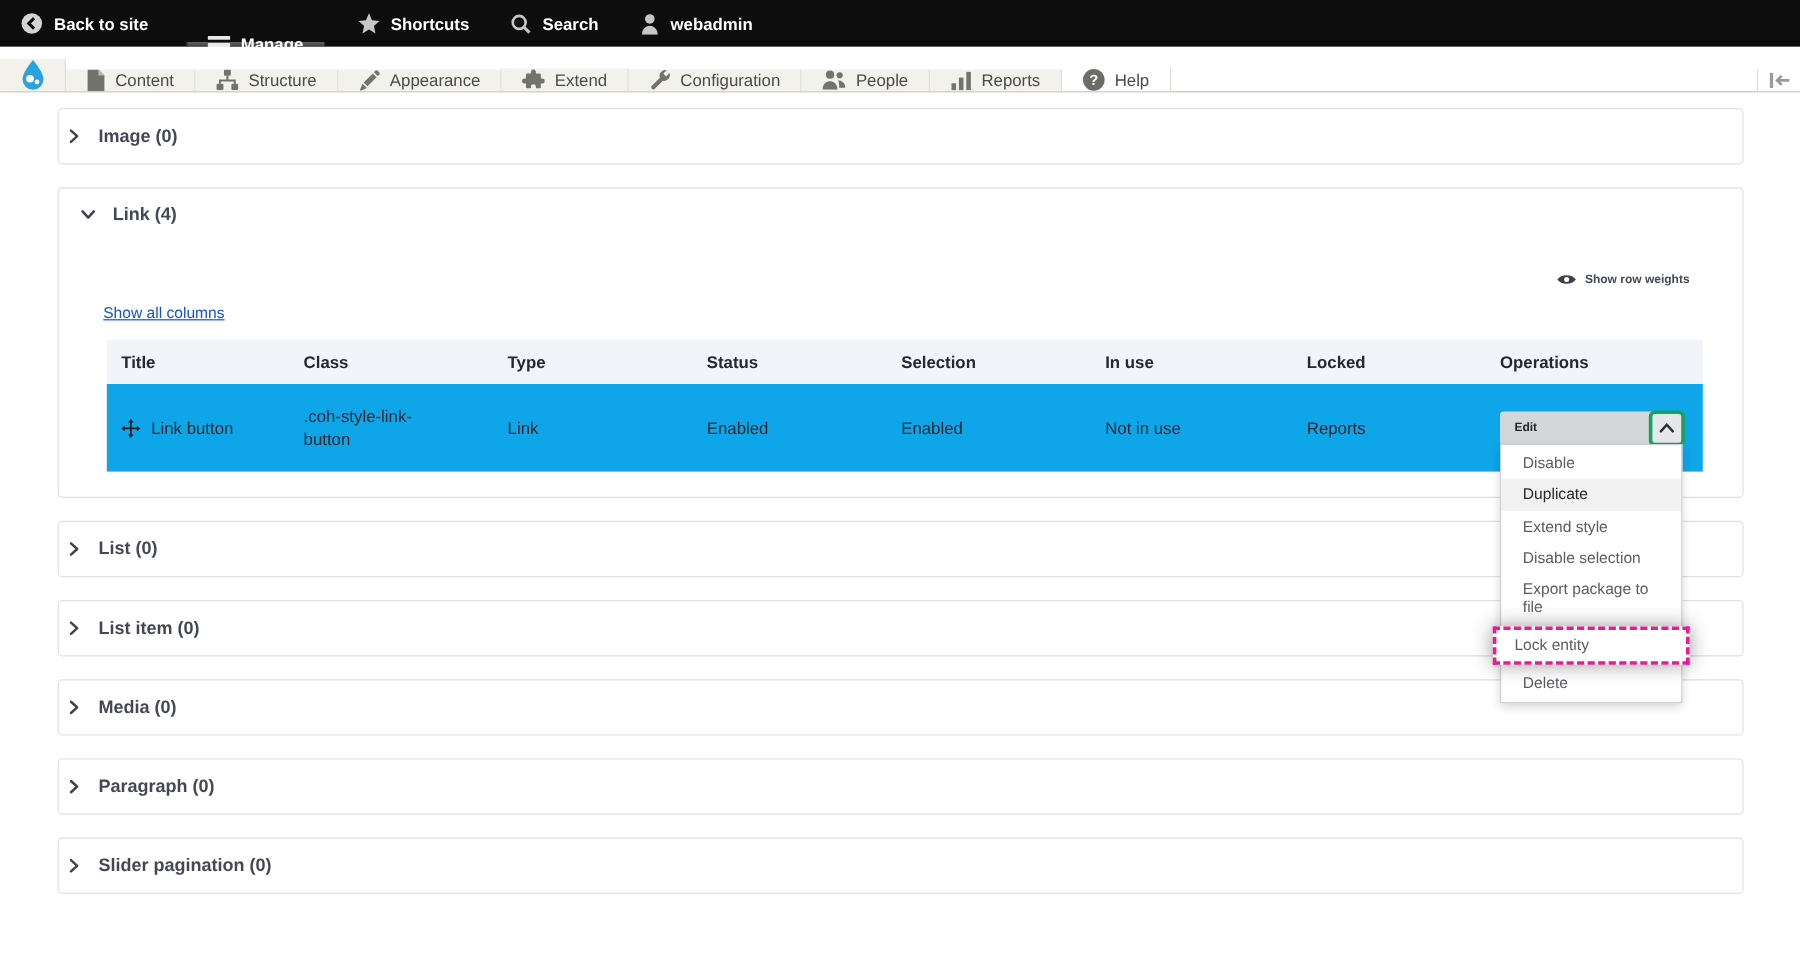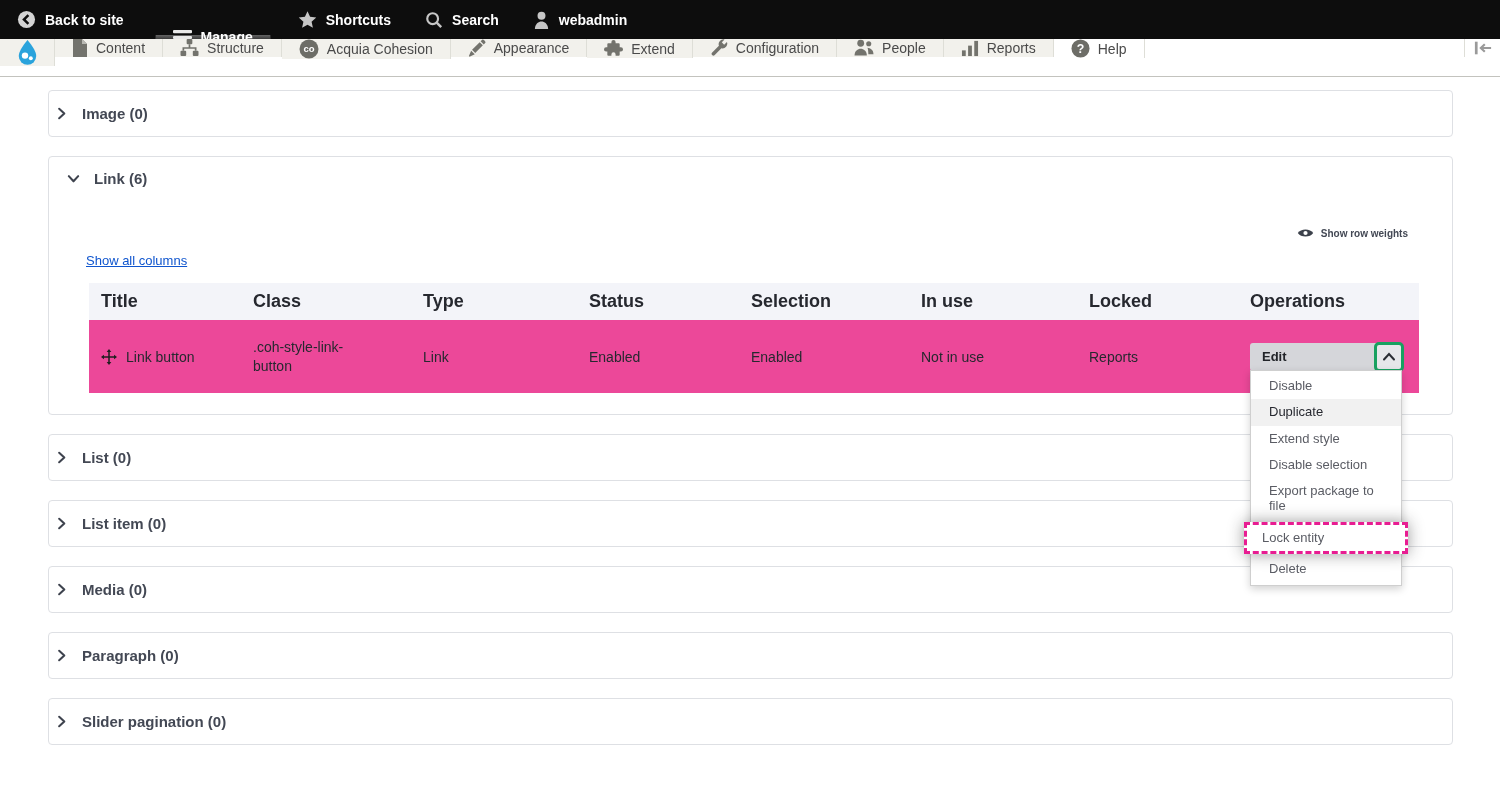--- a/index.html
+++ b/index.html
@@ -16,7 +16,7 @@
 
   
   .toolbar { position:absolute; top:39px; left:0; width:100%; height:38px; background:#fff;
-    border-bottom:1px solid #c3c3be; display:flex; align-items:flex-start; }
+    border-bottom:1px solid #c3c3be; display:flex; align-items:flex-end; }
   .tool-item { display:flex; align-items:center; gap:8px; padding:0 17px; font-size:14px; color:#4a4a4a;
     background:#f2f1ec; border-right:1px solid #deded7; cursor:pointer; }
   .tool-item.logo-cell { width:55px; justify-content:center; padding:0; }

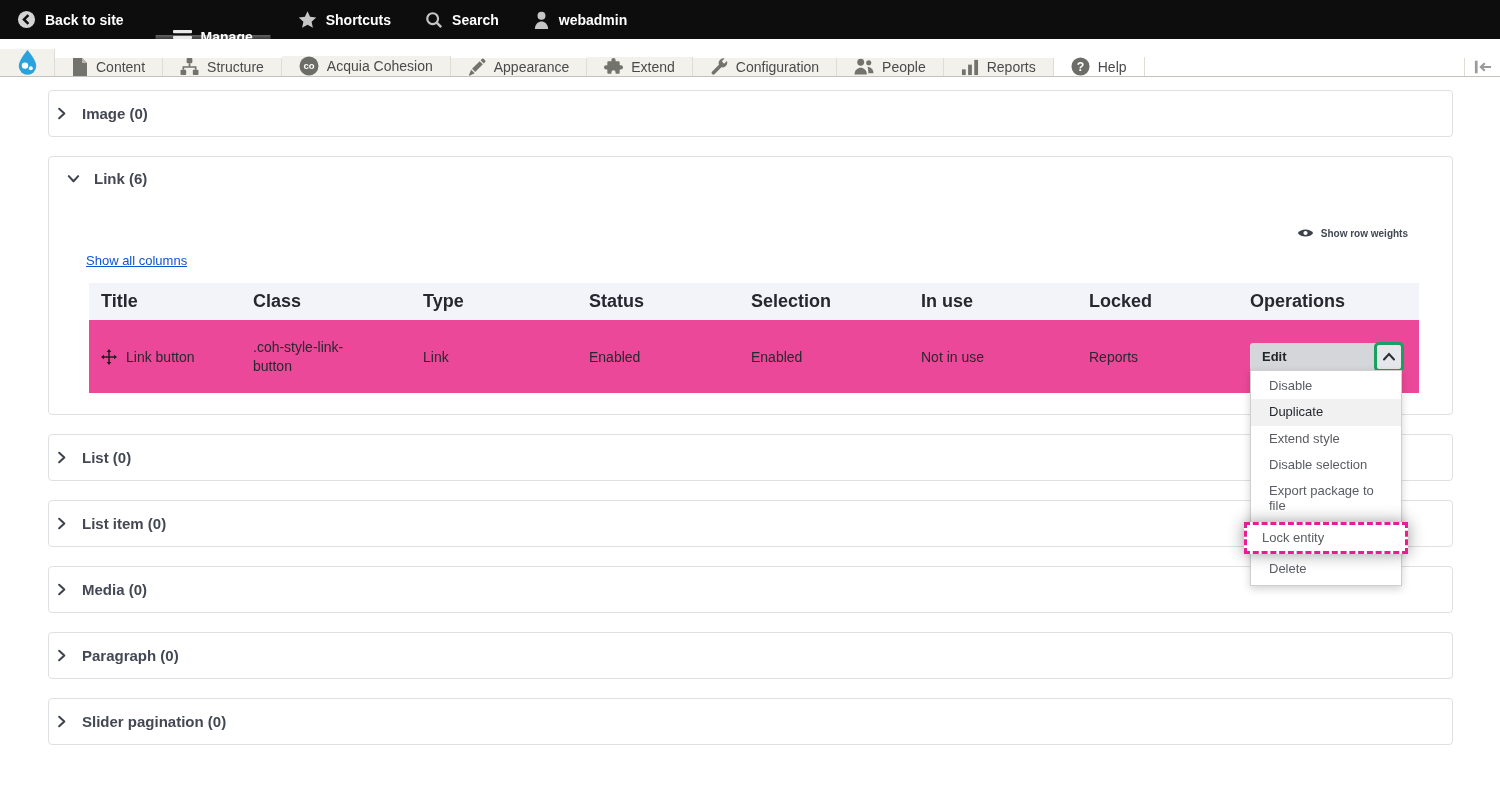--- a/index.html
+++ b/index.html
@@ -149,15 +149,6 @@
           </svg>
       </span>
       <span>Structure</span>
-    </div>
-    <div class="tool-item">
-      <span>
-        <svg width="20" height="20" viewBox="0 0 20 20">
-            <circle cx="10" cy="10" r="9.5" fill="#6d6d67"></circle>
-            <text x="10" y="13.4" font-size="9.5" font-weight="bold" fill="#fff" text-anchor="middle" font-family="Liberation Sans, sans-serif">co</text>
-          </svg>
-      </span>
-      <span>Acquia Cohesion</span>
     </div>
     <div class="tool-item">
       <span>

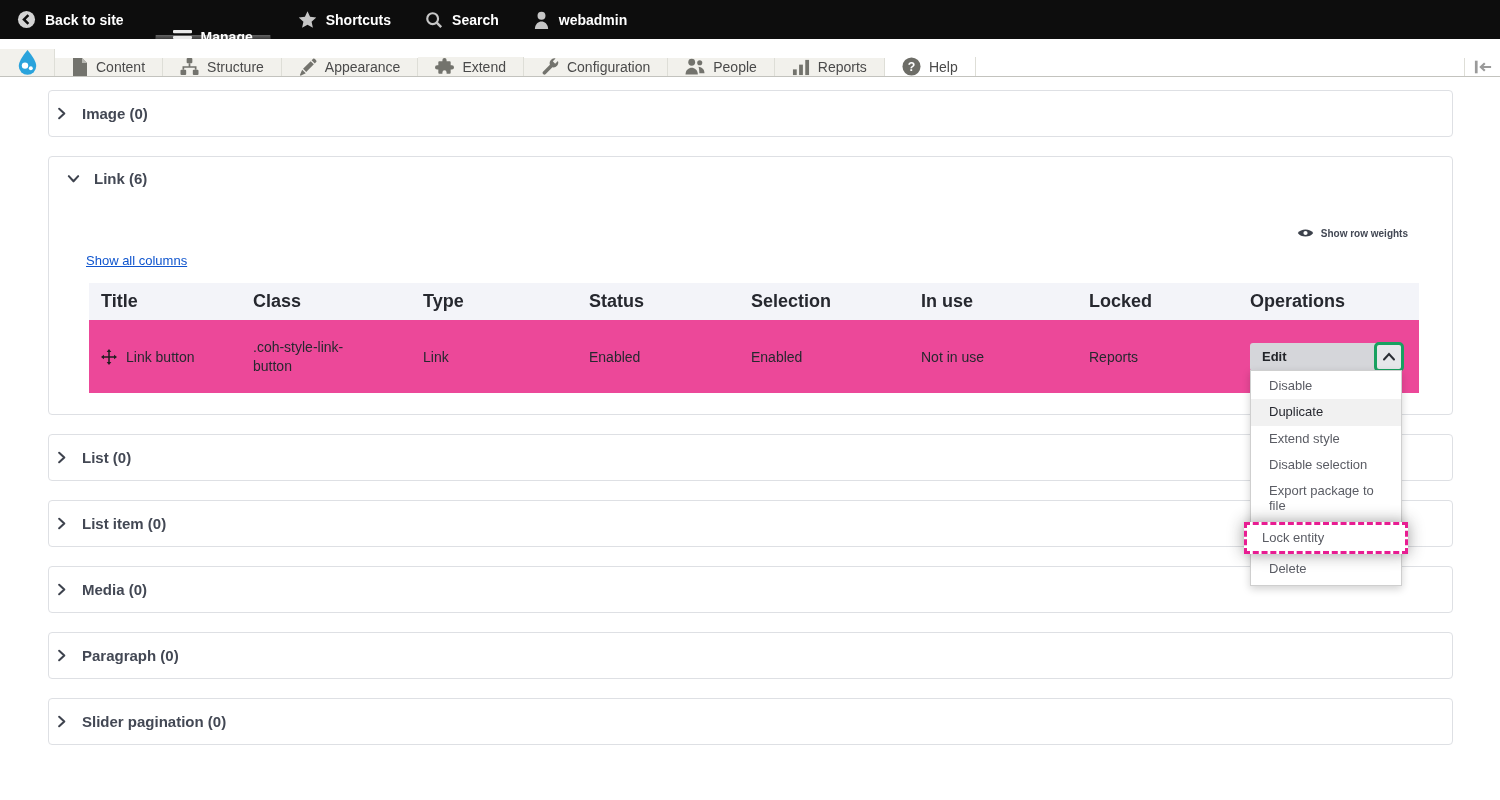--- a/index.html
+++ b/index.html
@@ -235,7 +235,7 @@
               <path d="M3 5.5 l5 5.5 5 -5.5" stroke="#3e434e" stroke-width="2.2" fill="none" stroke-linecap="round" stroke-linejoin="round"></path>
             </svg>
         </span>
-        <span class="acc-title">Link (6)</span>
+        <span class="acc-title">Link (4)</span>
       </div>
 
       <div class="row-weights">

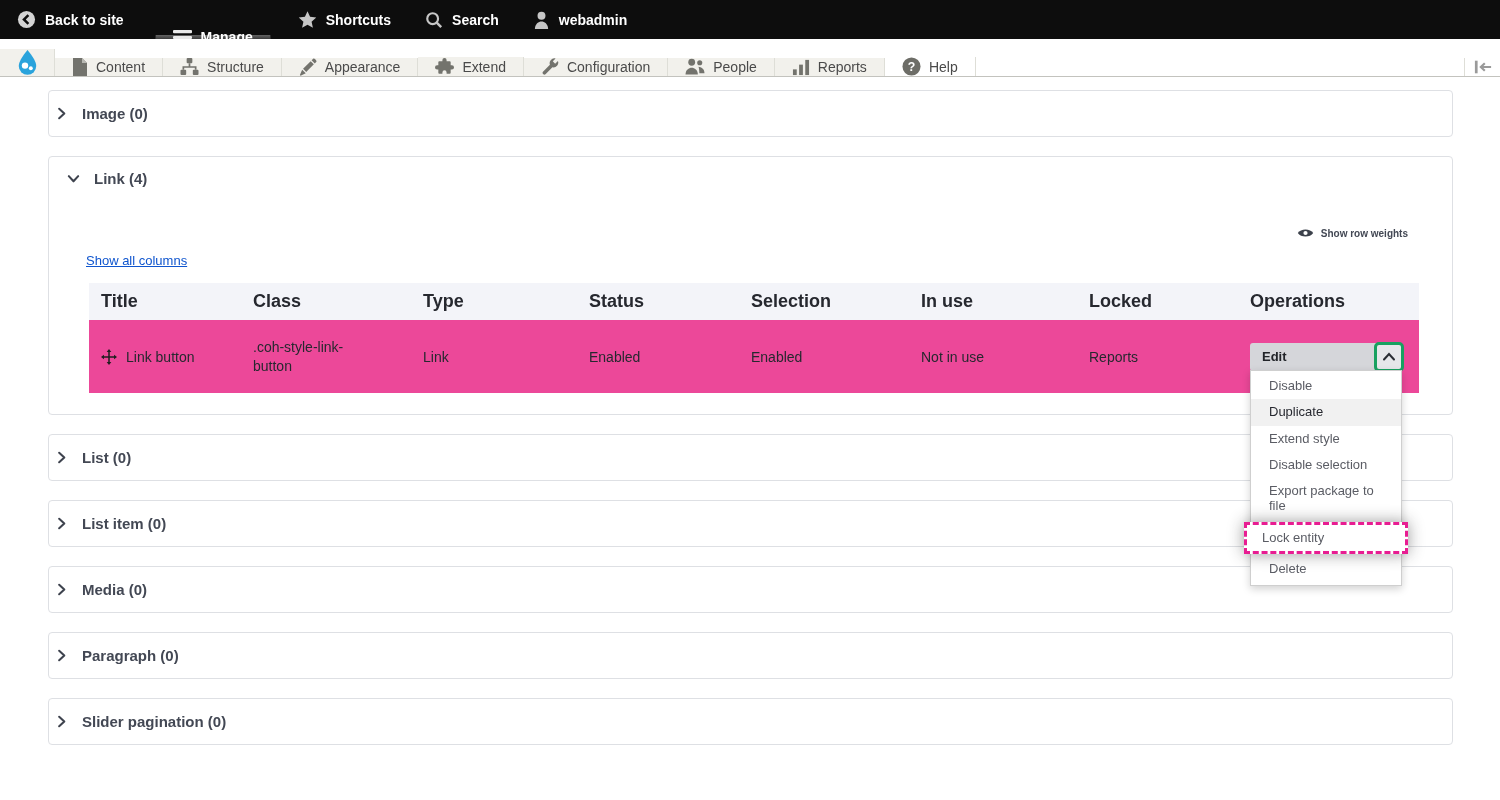--- a/index.html
+++ b/index.html
@@ -42,7 +42,7 @@
   .tbl { position:absolute; top:126px; left:40px; width:1330px; }
   .tgrid { display:grid; grid-template-columns:152px 170px 166px 162px 170px 168px 161px 181px; }
   .thead { background:#f3f4f9; height:37px; align-items:center; }
-  .thead > div { padding-left:12px; font-size:18px; font-weight:bold; color:#26282f; }
+  .thead > div { padding-left:12px; font-size:14px; font-weight:bold; color:#26282f; }
   .trow { background:#ec4899; height:73px; align-items:center; }
   .tcell { padding-left:12px; font-size:14px; color:#26282f; }
   .cell-title { display:flex; align-items:center; gap:9px; }

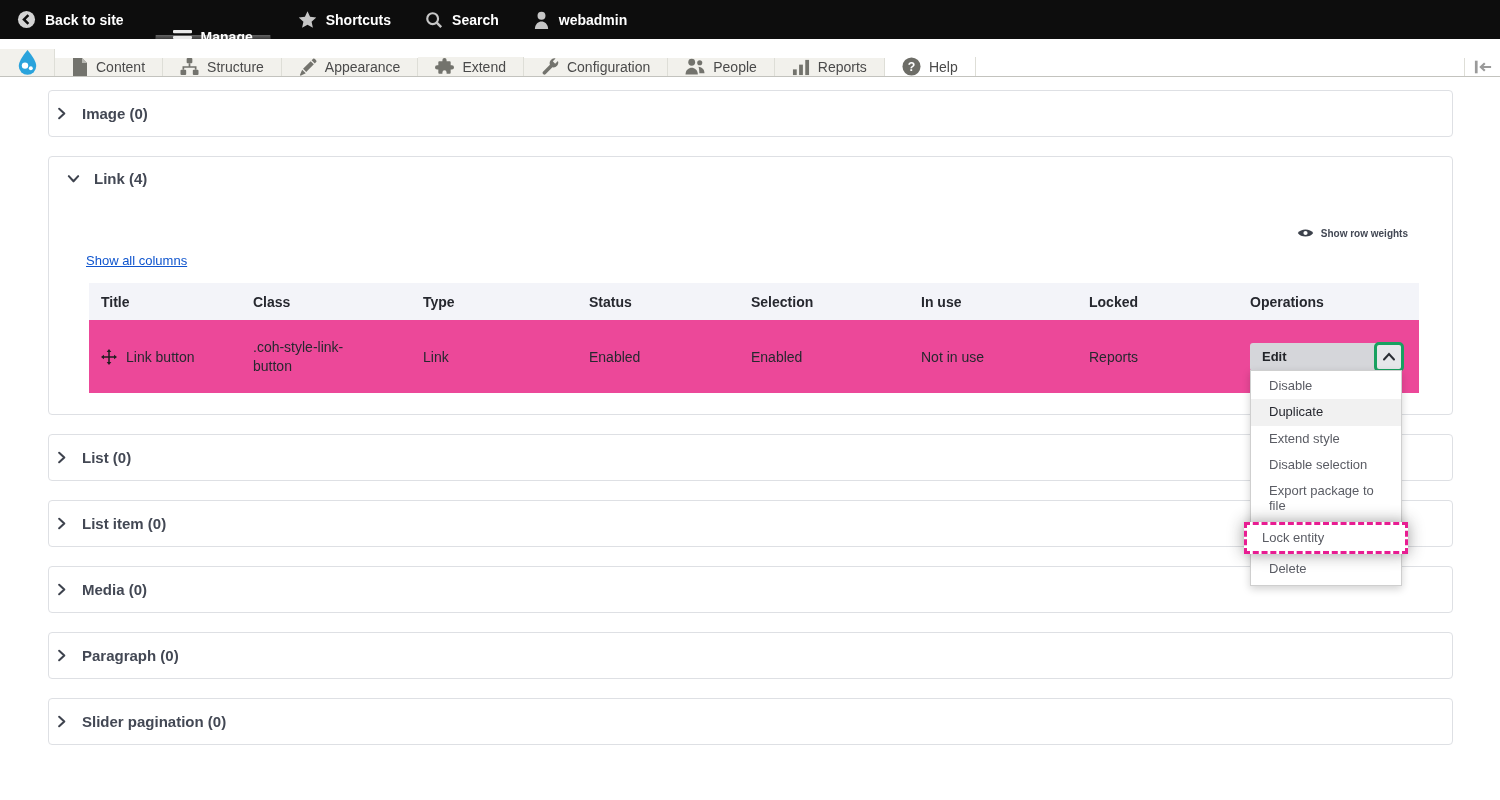--- a/index.html
+++ b/index.html
@@ -43,7 +43,7 @@
   .tgrid { display:grid; grid-template-columns:152px 170px 166px 162px 170px 168px 161px 181px; }
   .thead { background:#f3f4f9; height:37px; align-items:center; }
   .thead > div { padding-left:12px; font-size:14px; font-weight:bold; color:#26282f; }
-  .trow { background:#ec4899; height:73px; align-items:center; }
+  .trow { background:#0ea5e9; height:73px; align-items:center; }
   .tcell { padding-left:12px; font-size:14px; color:#26282f; }
   .cell-title { display:flex; align-items:center; gap:9px; }
   .cell-class { max-width:125px; line-height:1.35; }

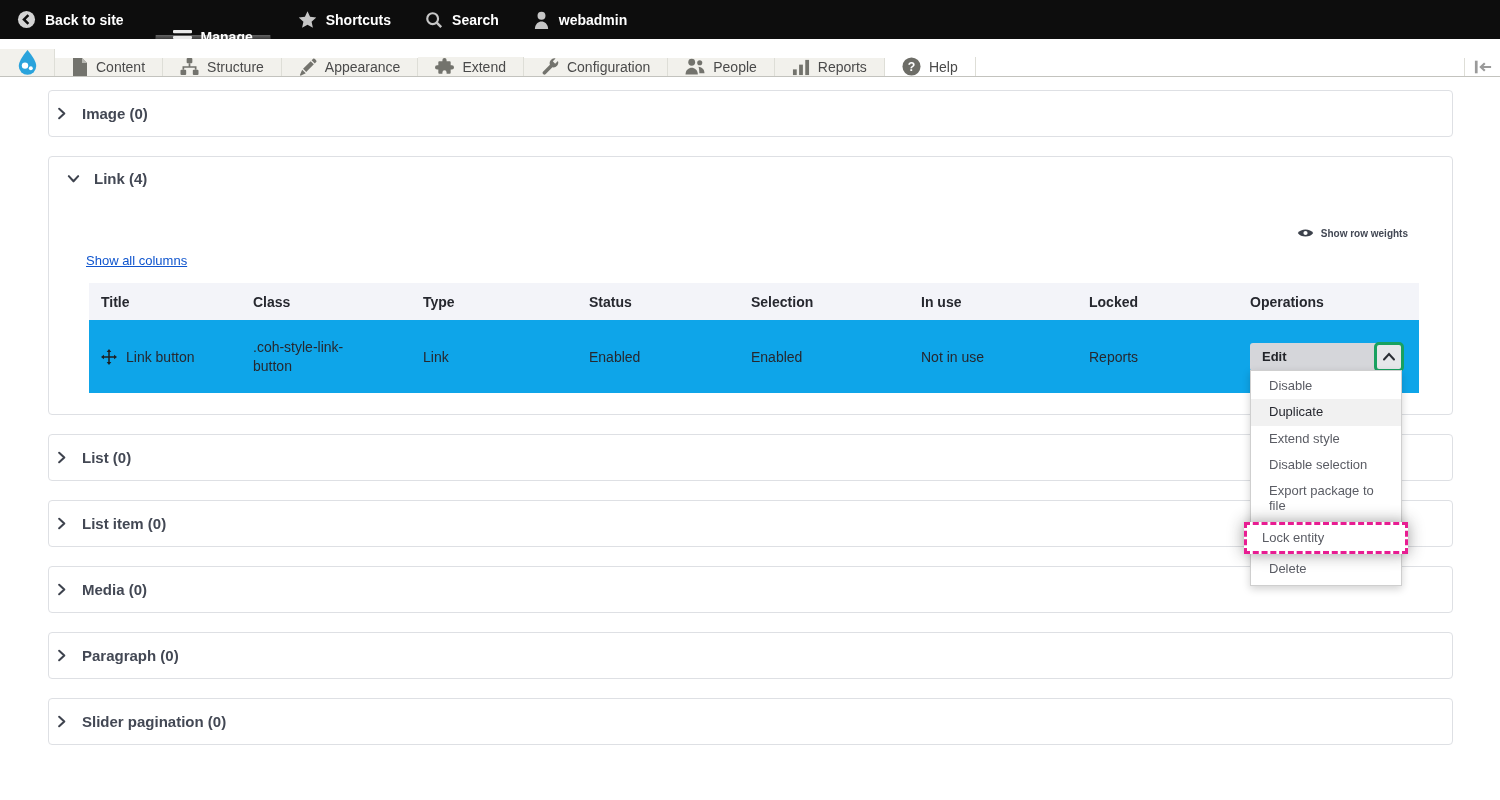--- a/index.html
+++ b/index.html
@@ -52,7 +52,7 @@
   .ops-cell { position:relative; height:73px; display:flex; align-items:center; padding-left:12px; }
   .dropbutton { position:relative; width:152px; height:28px; background:#d5d6da; border-radius:3px;
     display:flex; align-items:center; }
-  .db-primary { flex:1; padding-left:12px; font-size:13px; font-weight:bold; color:#222429; cursor:pointer; }
+  .db-primary { flex:1; padding-left:12px; font-size:10px; font-weight:bold; color:#222429; cursor:pointer; }
   .db-toggle { width:30px; height:30px; margin-right:-2px; border:3px solid #18a160; border-radius:5px;
     background:#e6e7ea; display:flex; align-items:center; justify-content:center; cursor:pointer; }
 

